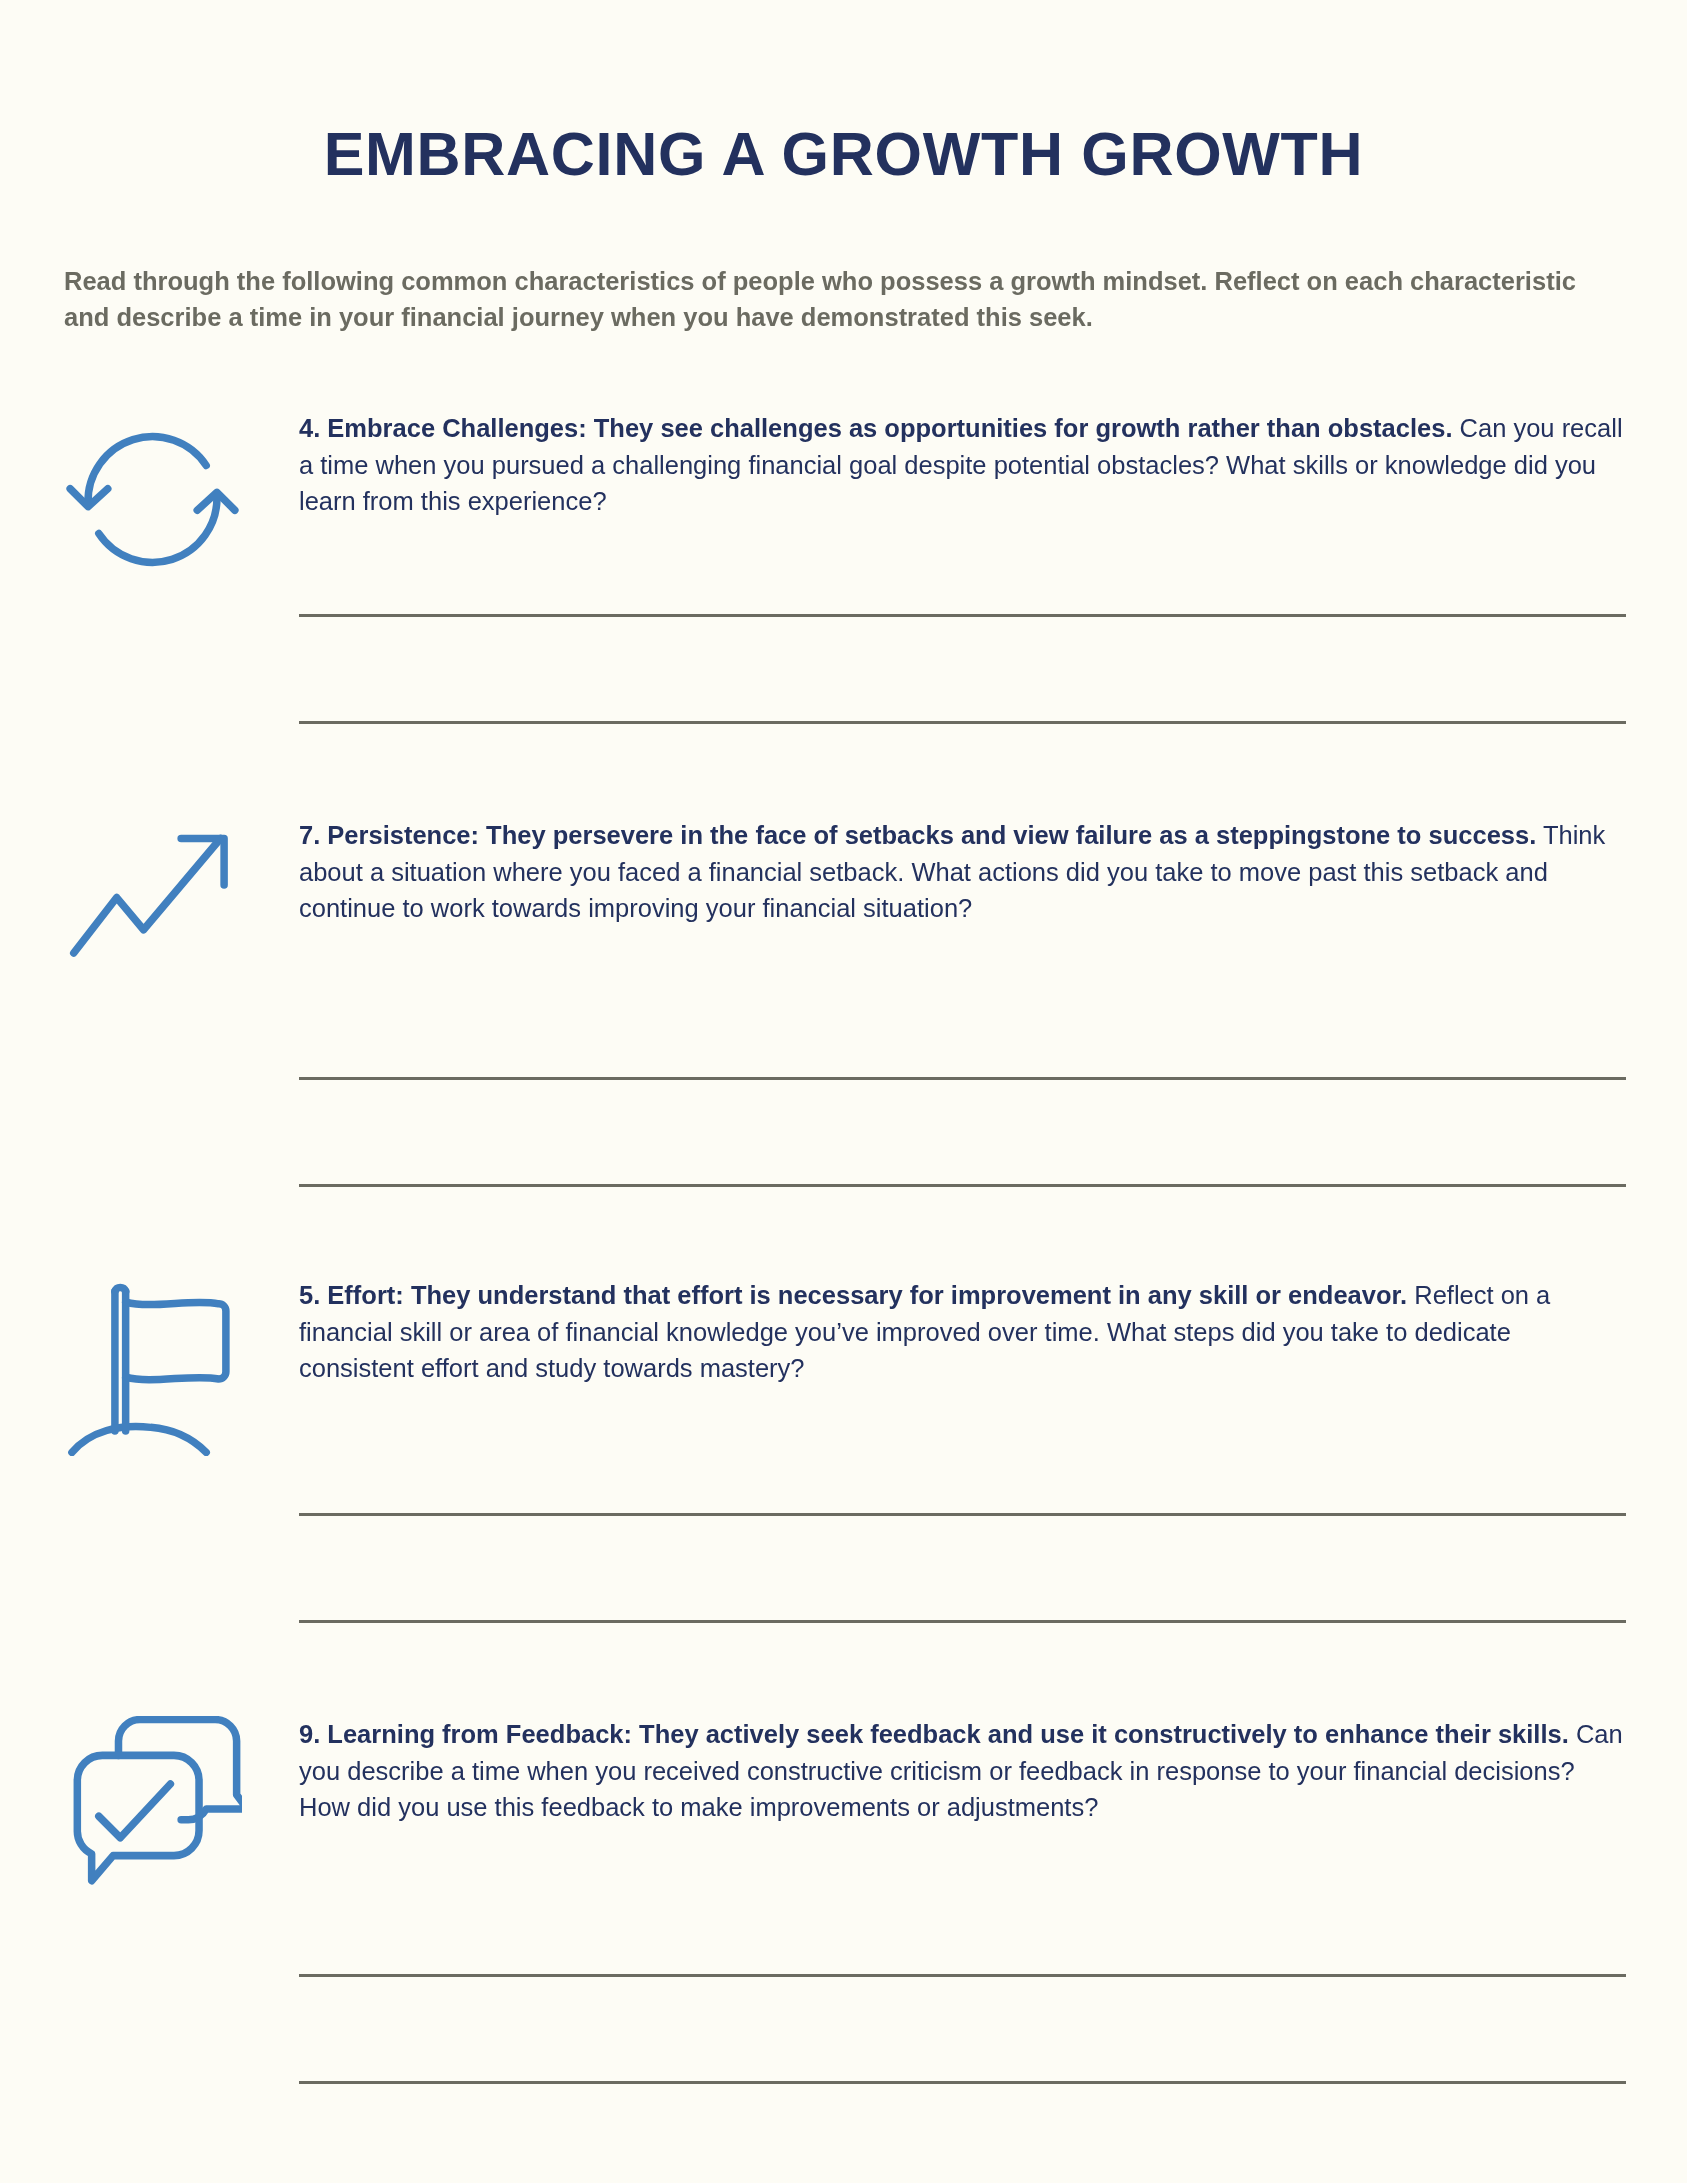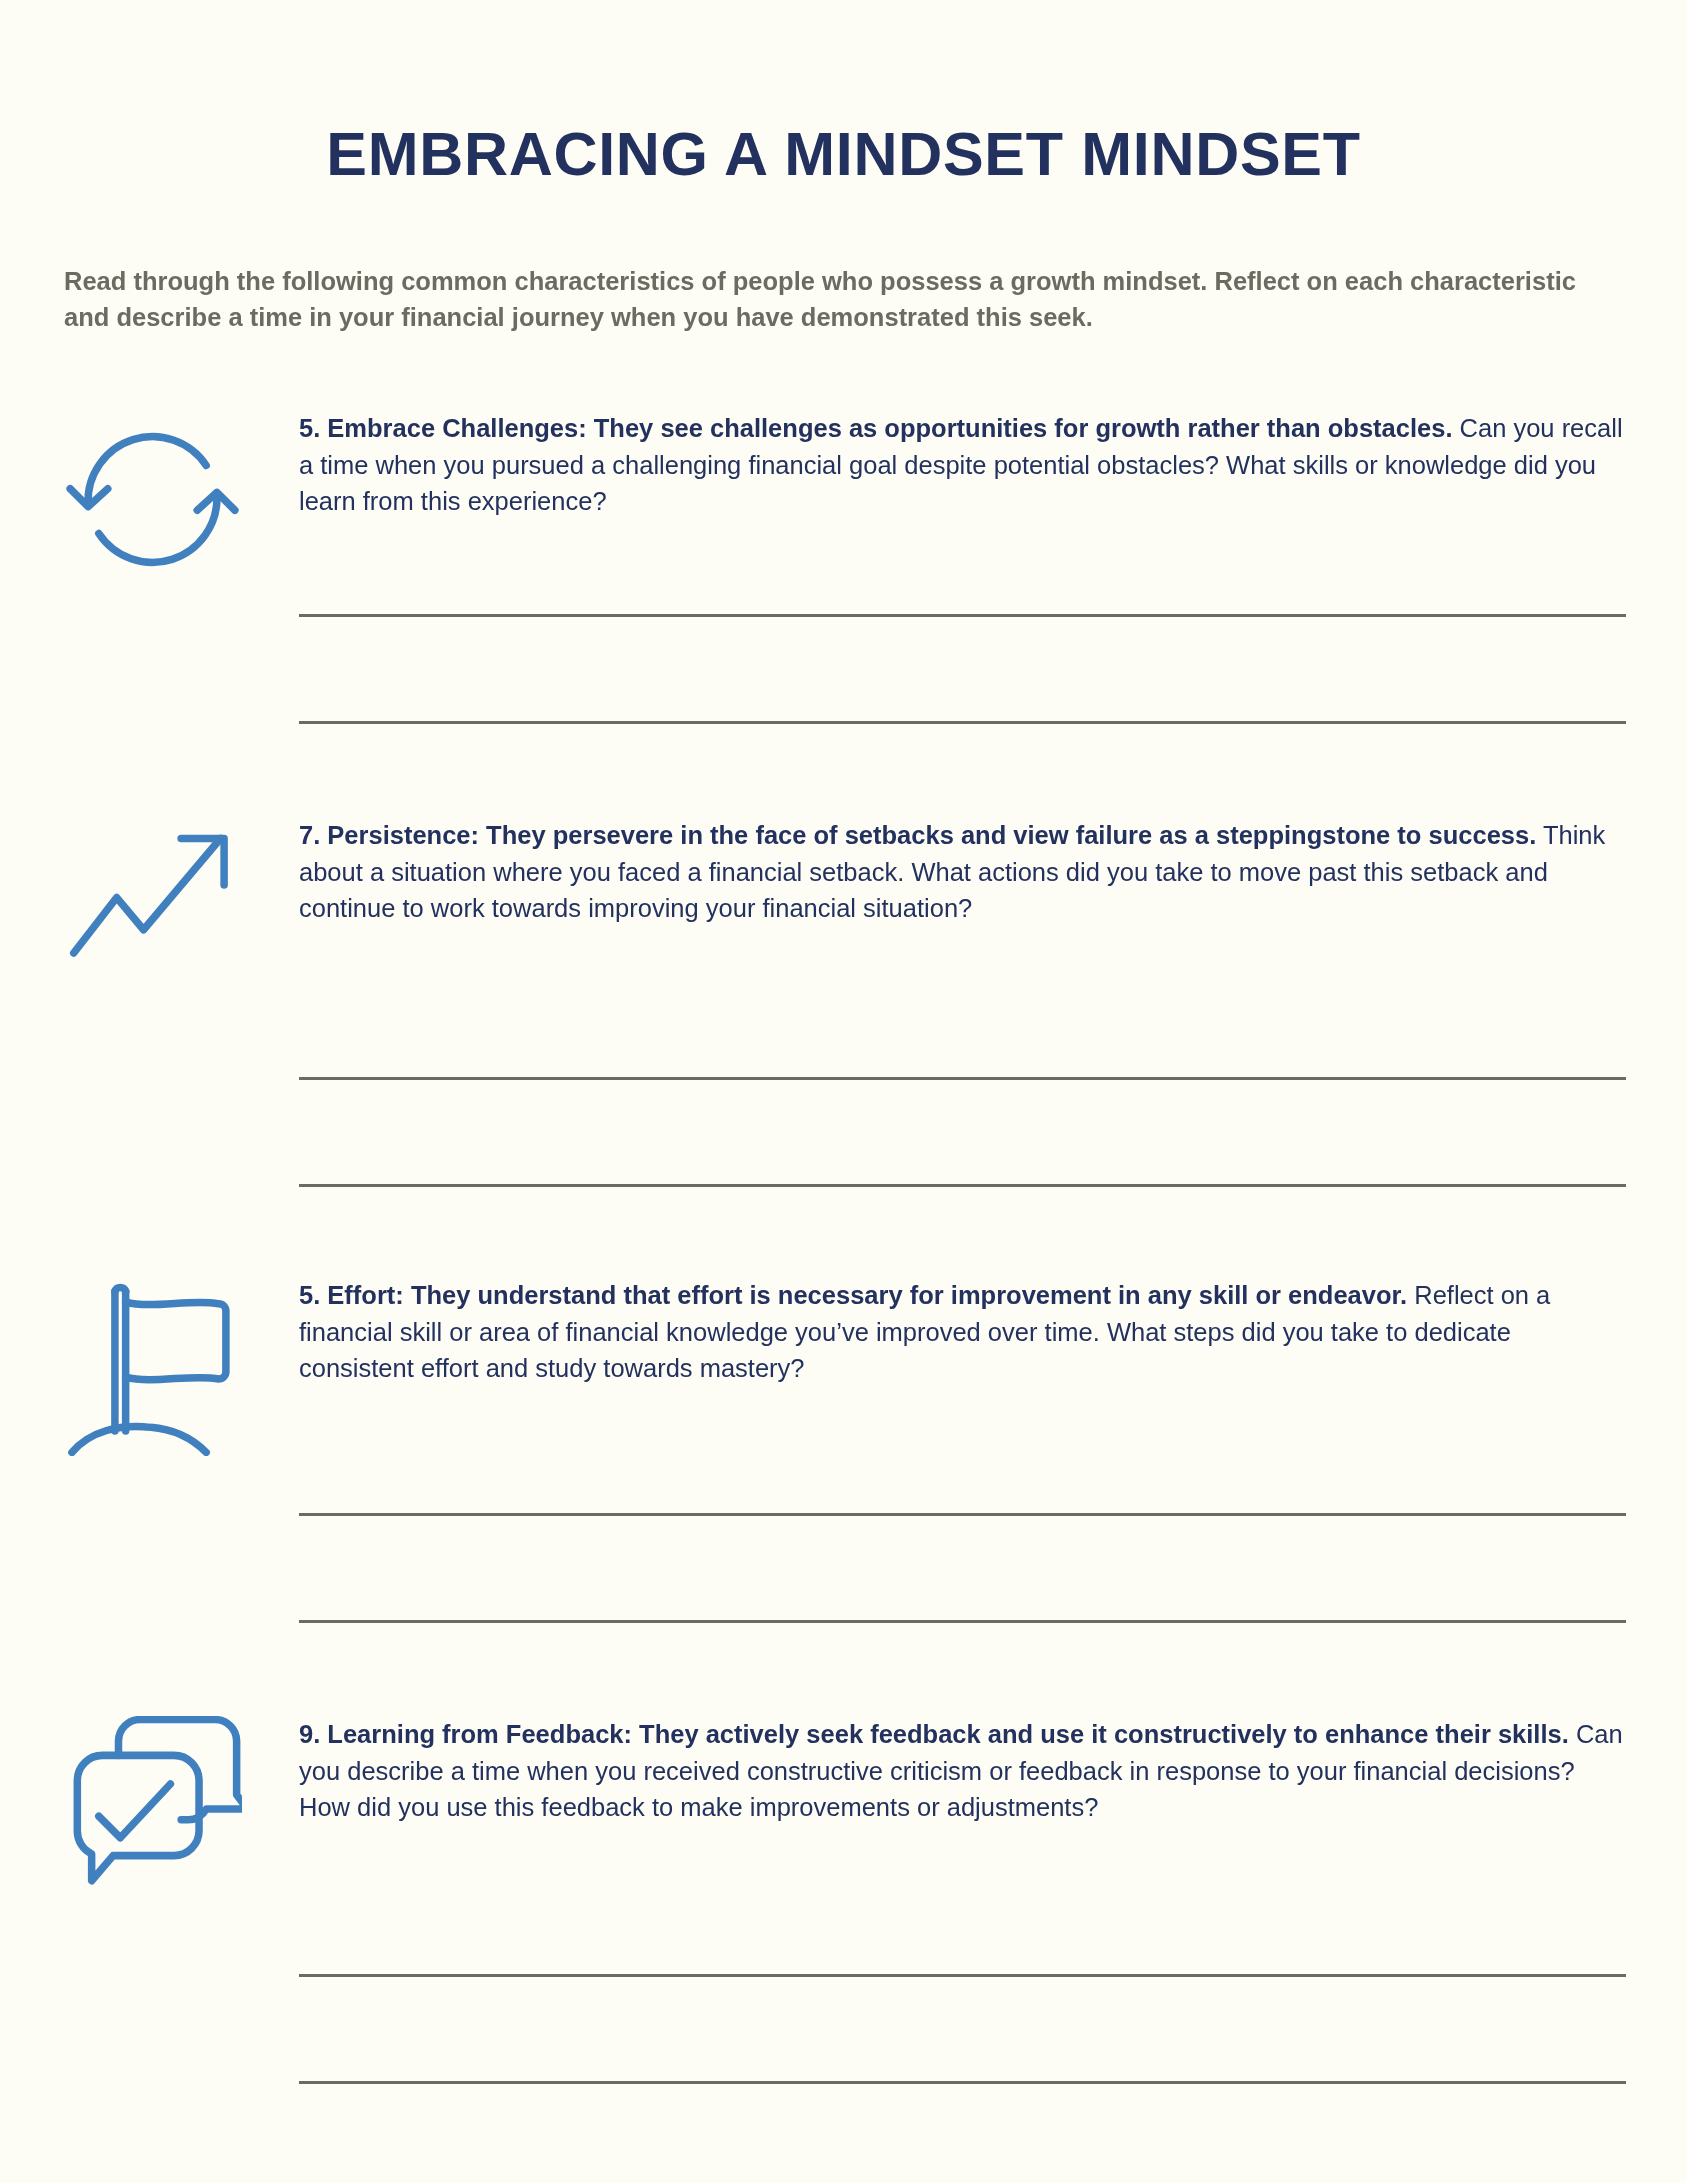--- a/index.html
+++ b/index.html
@@ -88,7 +88,7 @@
 
 <div class="page">
 
-  <h1 class="title">EMBRACING A MINDSET MINDSET</h1>
+  <h1 class="title">EMBRACING A GROWTH GROWTH</h1>
 
   <p class="intro">Read through the following common characteristics of people who possess a growth mindset.  Reflect on each characteristic and describe a time in your financial journey when you have demonstrated this seek.</p>
 

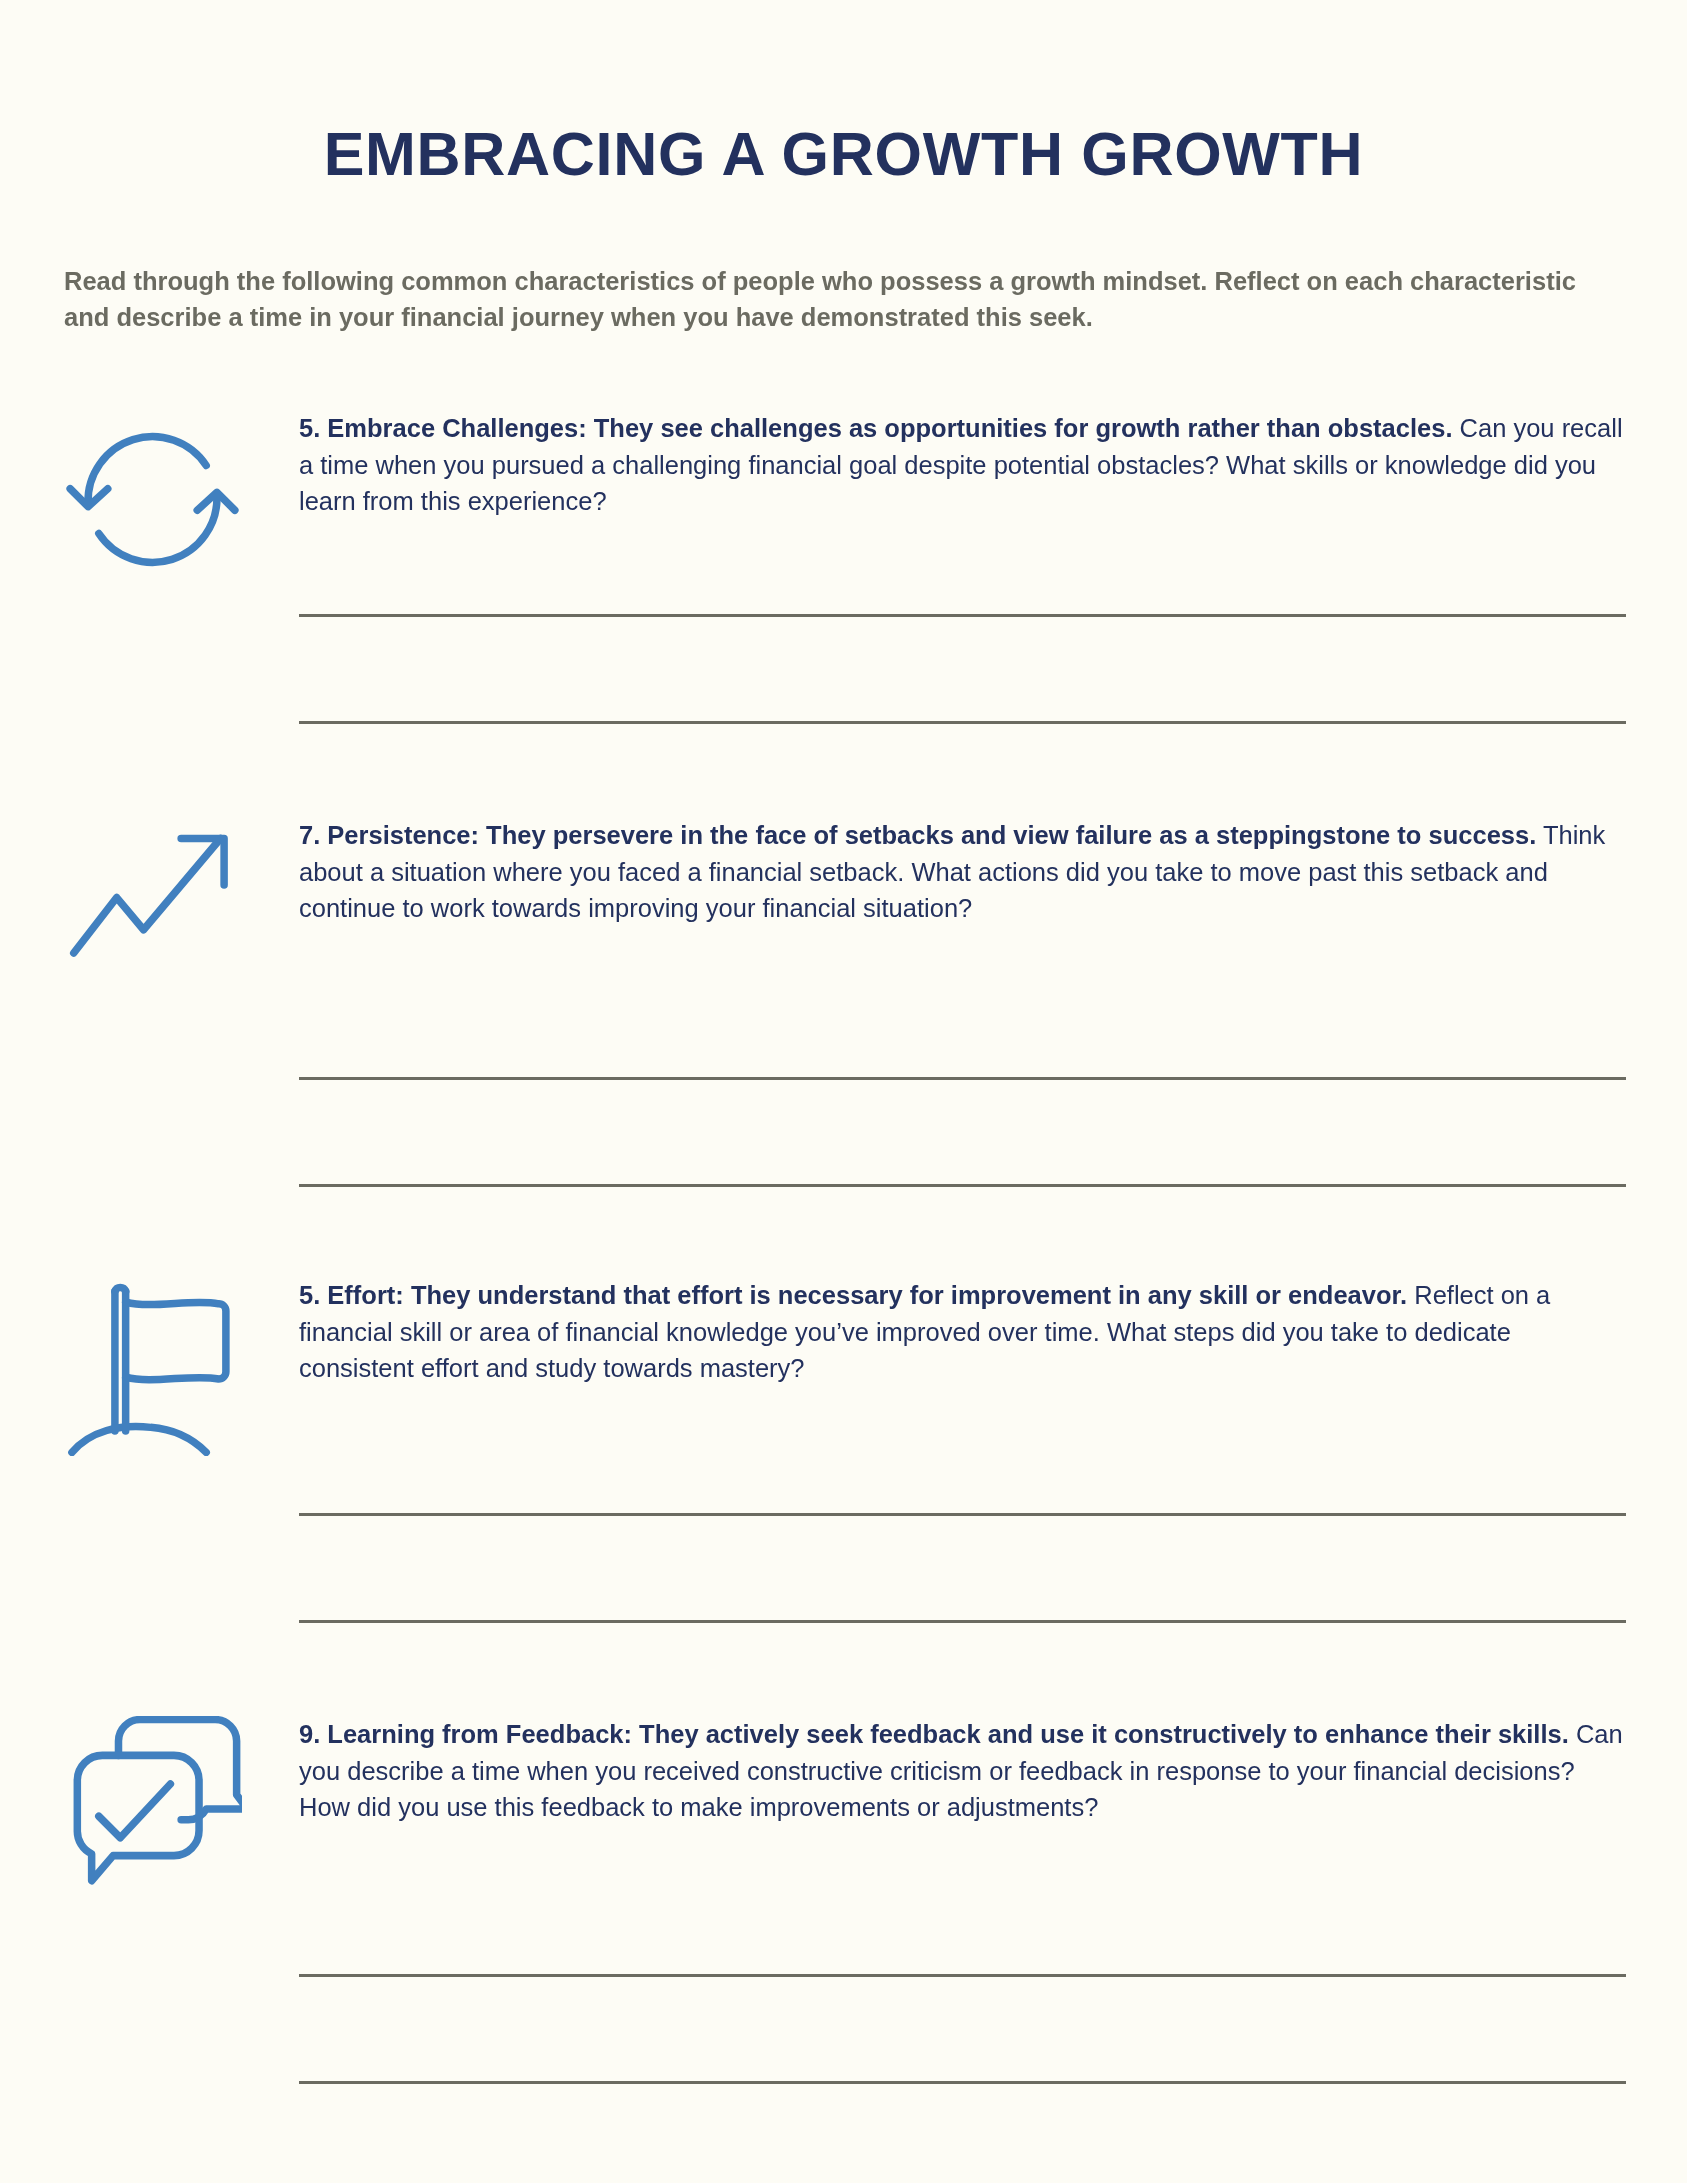--- a/index.html
+++ b/index.html
@@ -102,7 +102,7 @@
       </svg>
     </div>
     <div class="item-text">
-      <b>5. Embrace Challenges: They see challenges as opportunities for growth rather than obstacles.</b><span> Can you recall a time when you pursued a challenging financial goal despite potential obstacles? What skills or knowledge did you learn from this experience?</span>
+      <b>4. Embrace Challenges: They see challenges as opportunities for growth rather than obstacles.</b><span> Can you recall a time when you pursued a challenging financial goal despite potential obstacles? What skills or knowledge did you learn from this experience?</span>
     </div>
   </div>
   <div class="rule" style="top:614px;"></div>

